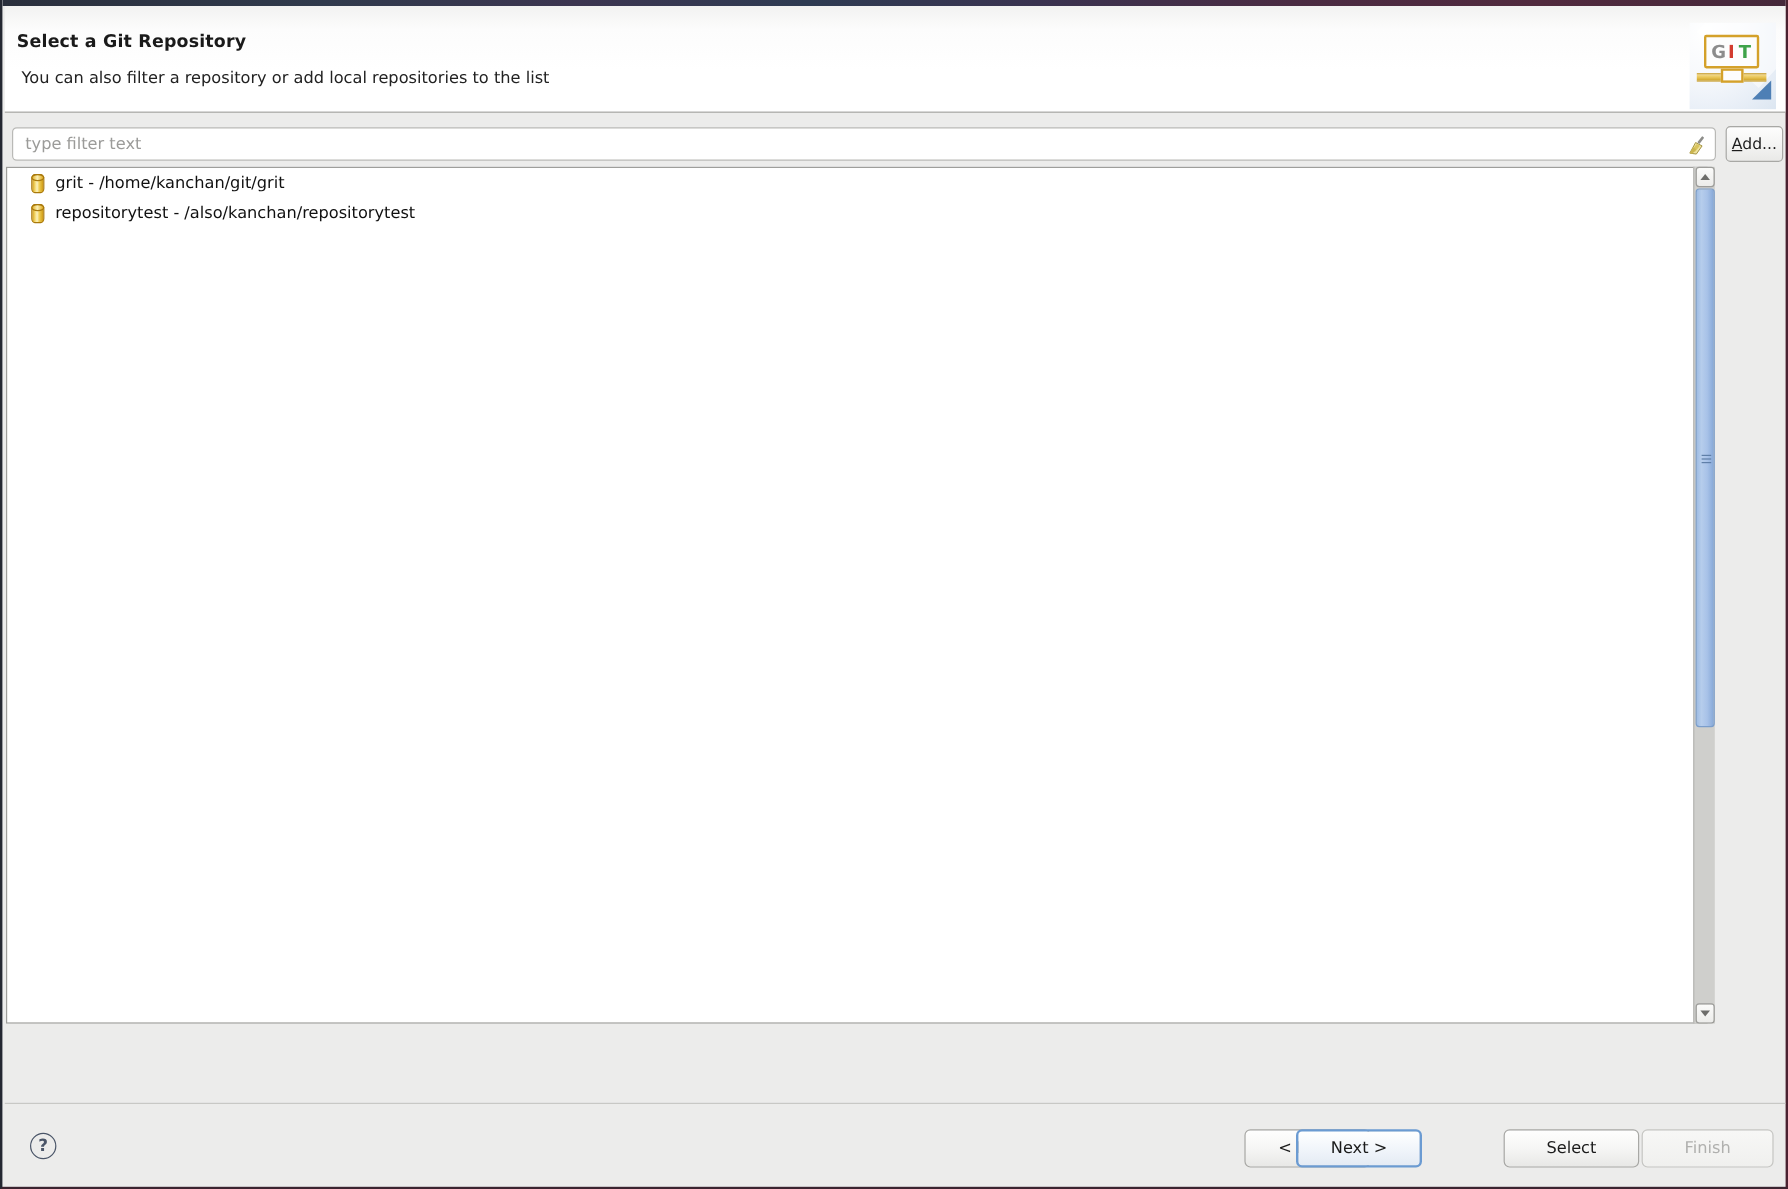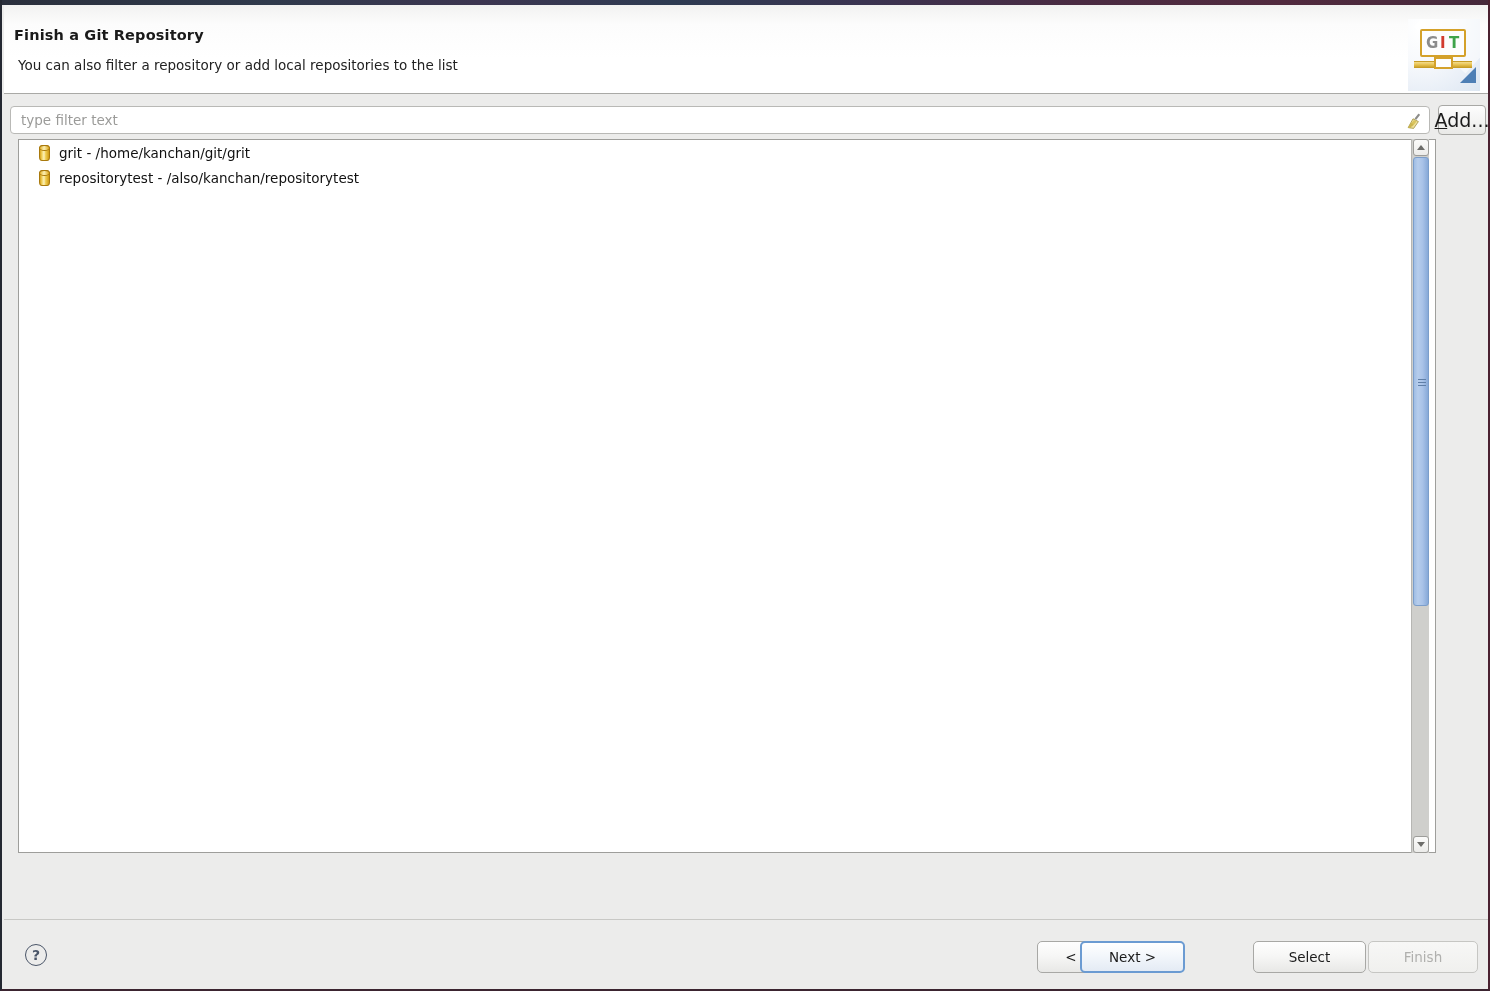--- a/index.html
+++ b/index.html
@@ -220,7 +220,7 @@
   <div id="top-chrome"></div>
 
   <div id="header">
-    <div id="page-title">Finish a Git Repository</div>
+    <div id="page-title">Select a Git Repository</div>
     <div id="page-subtitle">You can also filter a repository or add local repositories to the list</div>
 
     <div id="banner">

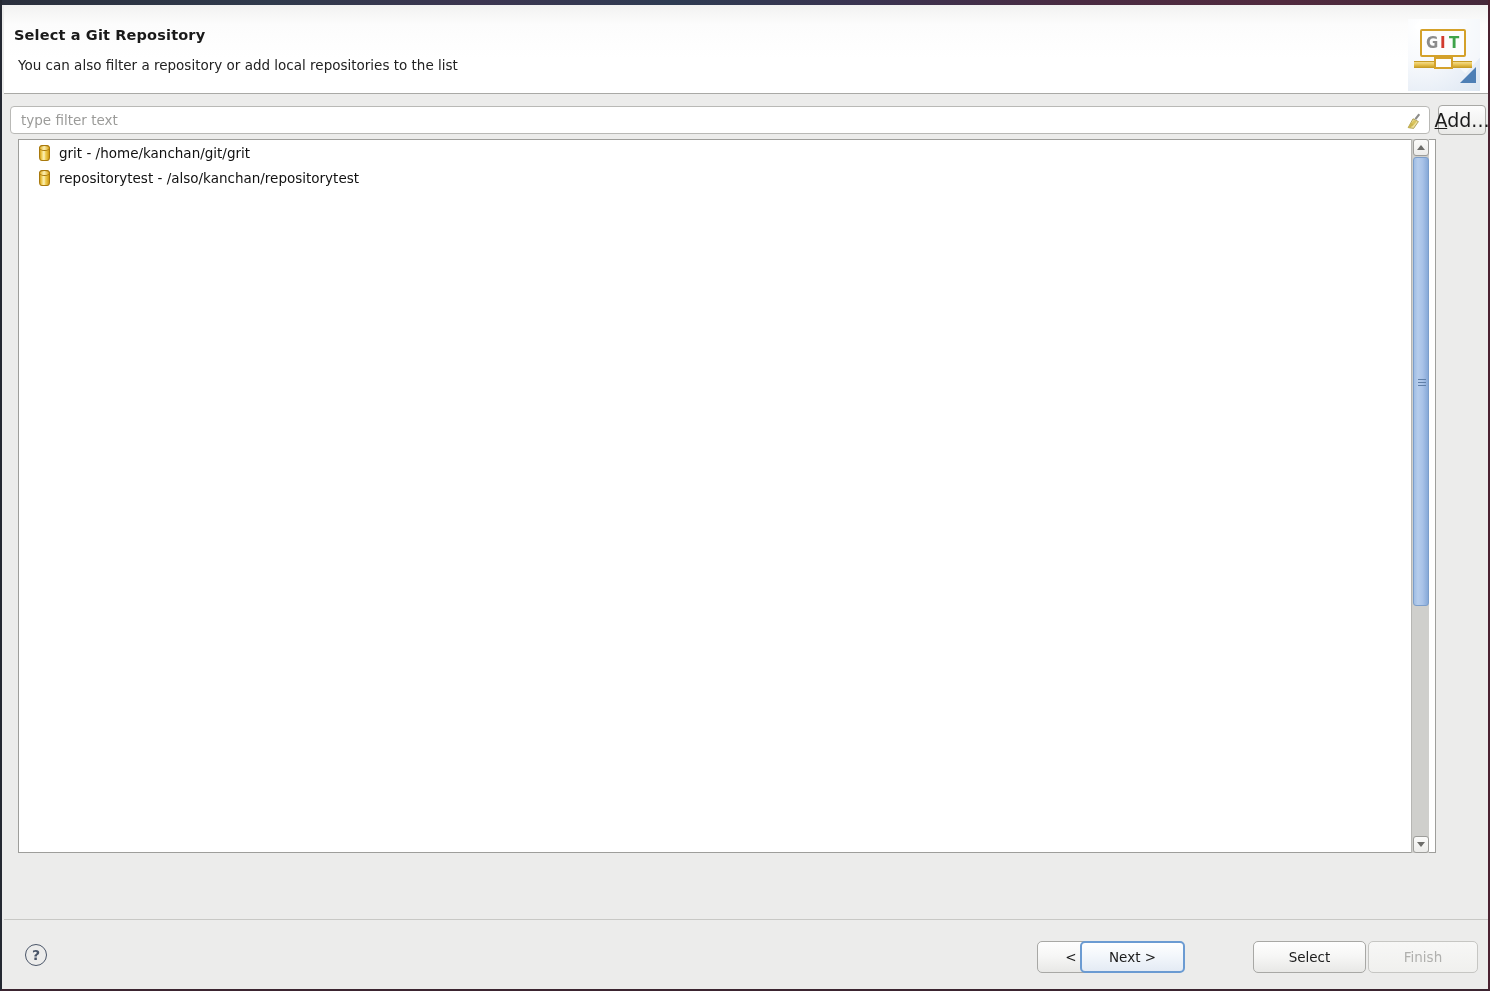--- a/index.html
+++ b/index.html
@@ -113,7 +113,7 @@
     background: linear-gradient(180deg,#fdfdfd 0%,#f4f4f3 52%,#e9e9e7 100%);
     border: 1px solid #a8a8a5; border-radius: 4px;
     font-family: "DejaVu Sans", "Liberation Sans", sans-serif;
-    font-size: 19px; color: #1c1c1c;
+    font-size: 13px; color: #1c1c1c;
     display: flex; align-items: center; justify-content: center;
     cursor: pointer; padding: 0;
   }

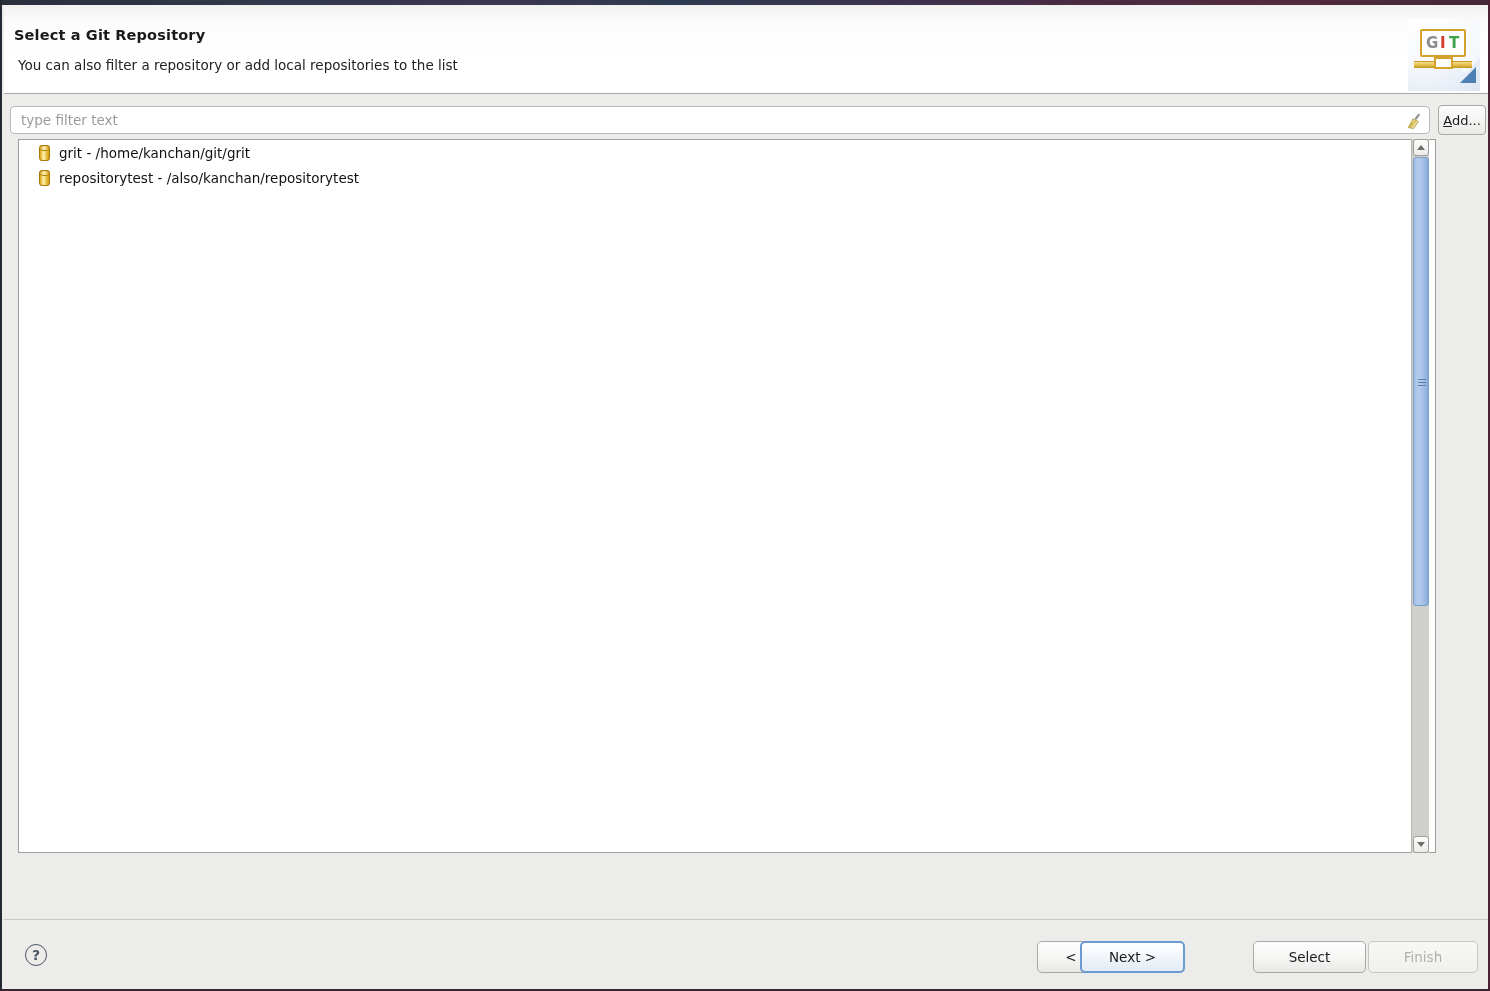--- a/index.html
+++ b/index.html
@@ -121,7 +121,7 @@
 
   
   #tree-panel {
-    position: absolute; left: 16px; top: 139px;
+    position: absolute; left: 3px; top: 139px;
     width: 1418px; height: 714px;
     background: #ffffff;
     border: 1px solid #9e9e9b;

